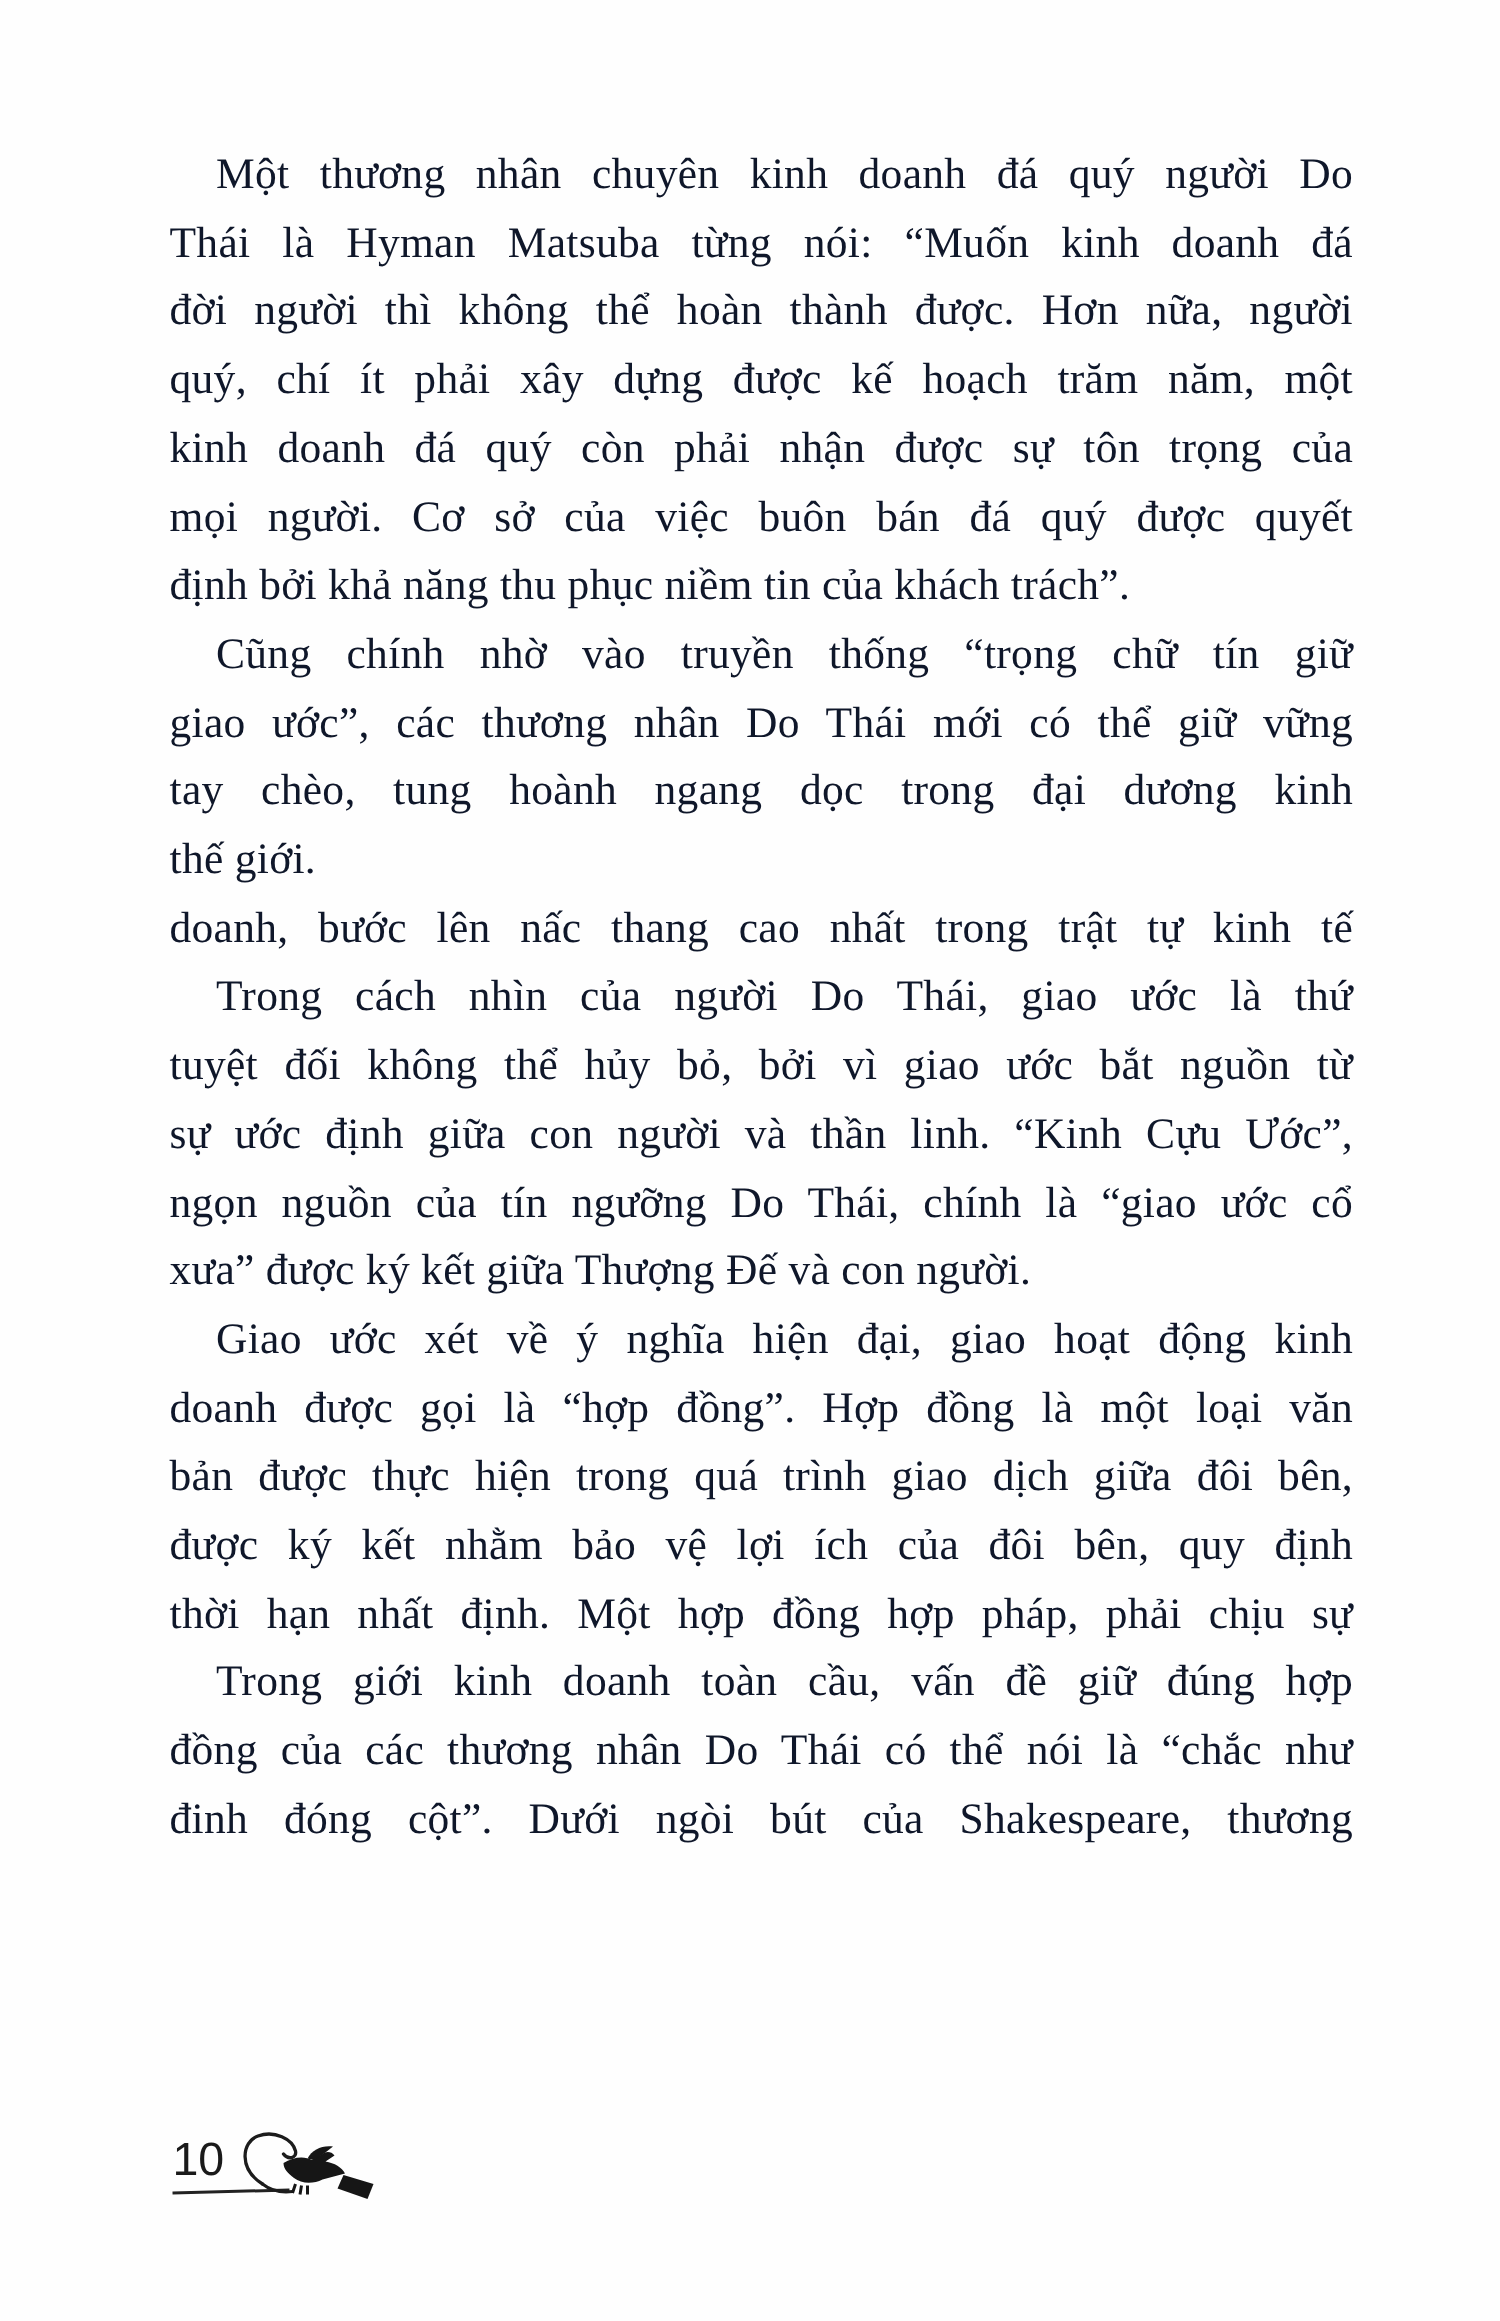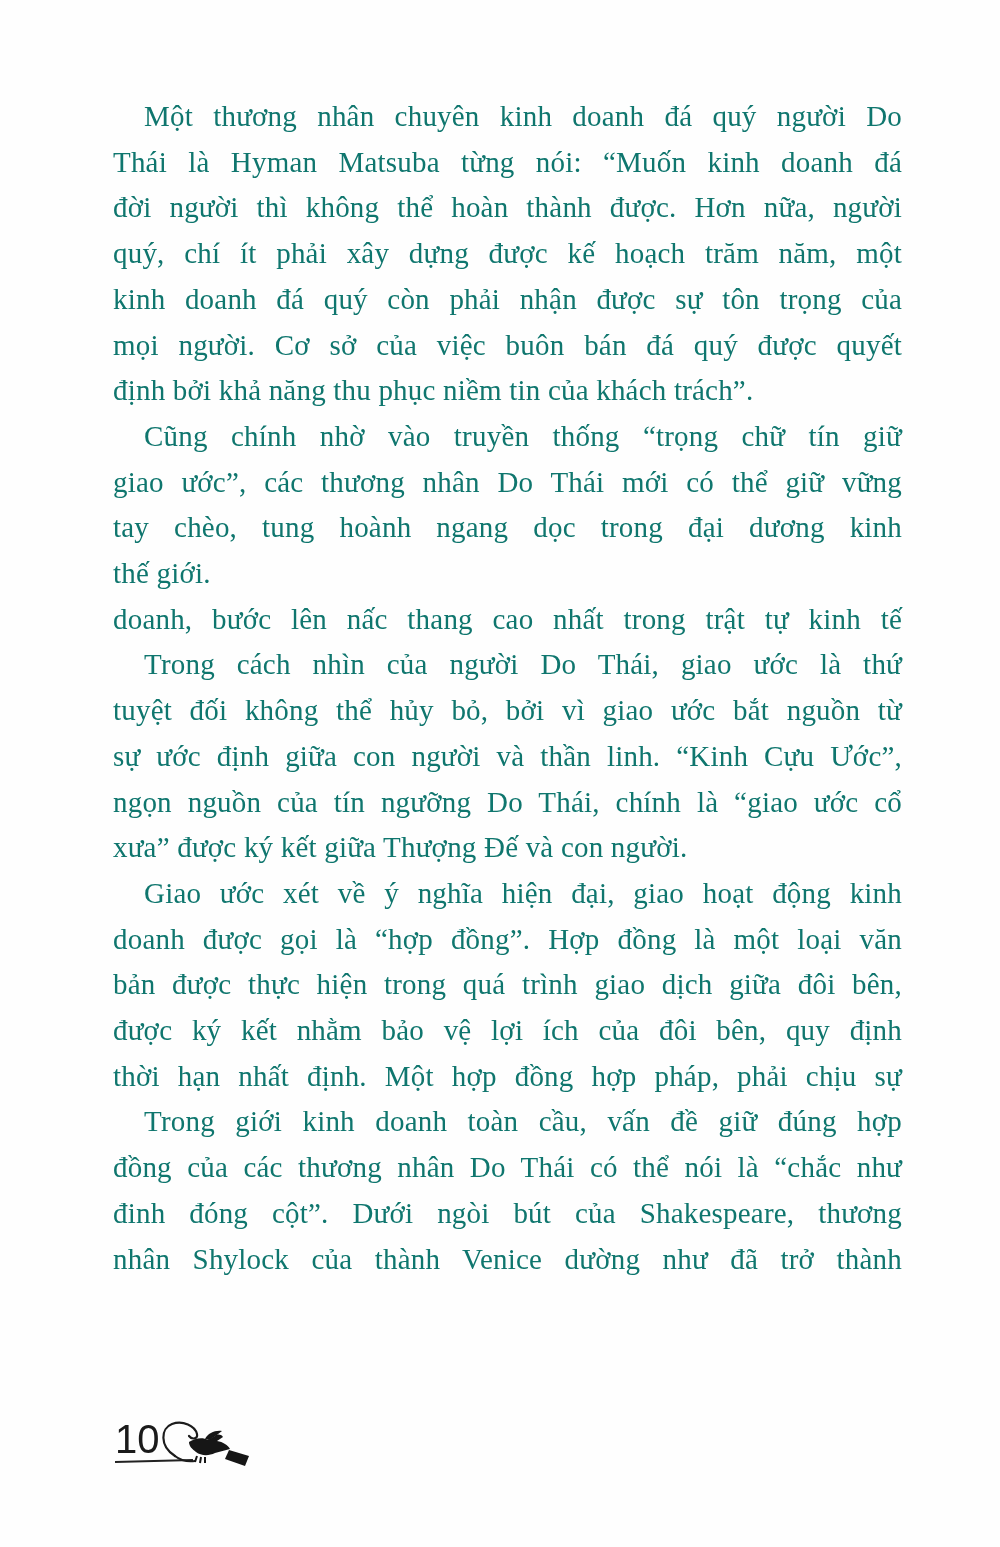--- a/index.html
+++ b/index.html
@@ -29,7 +29,7 @@
     font-weight: 500;
     text-align: justify;
     text-align-last: justify;
-    color: #0f766e;
+    color: #0f172a;
     letter-spacing: 0.2px;
   }
   .line.first { text-indent: 31px; }

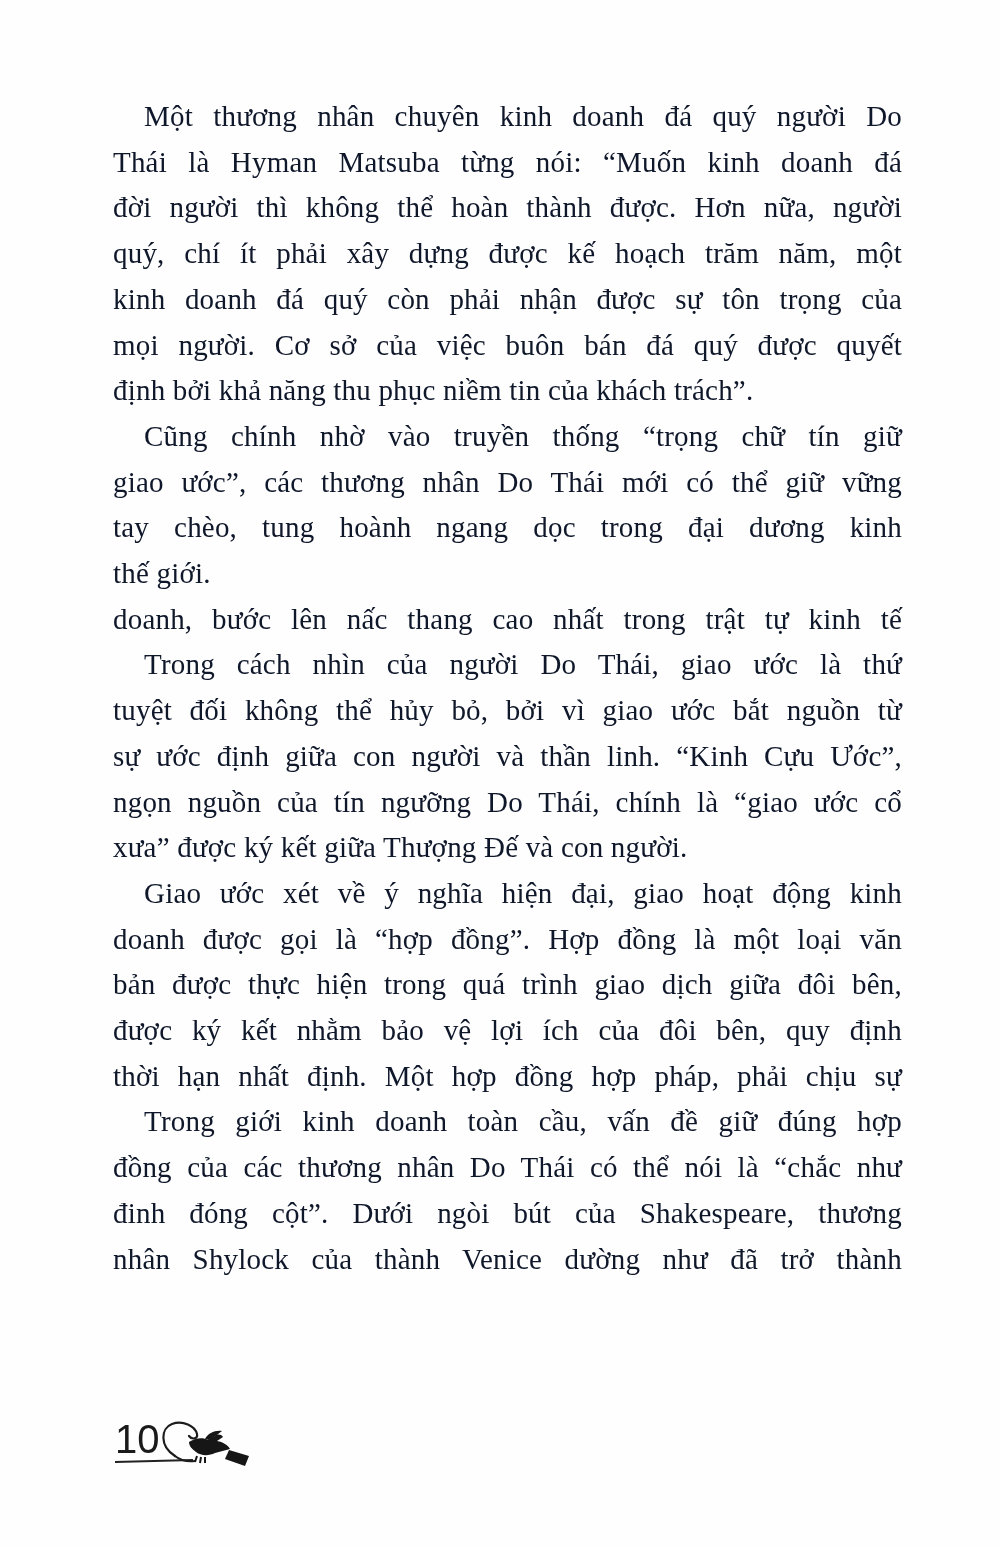--- a/index.html
+++ b/index.html
@@ -105,7 +105,6 @@
         <div class="line first">Trong giới kinh doanh toàn cầu, vấn đề giữ đúng hợp</div>
         <div class="line">đồng của các thương nhân Do Thái có thể nói là “chắc như</div>
         <div class="line">đinh đóng cột”. Dưới ngòi bút của Shakespeare, thương</div>
-        <div class="line">nhân Shylock của thành Venice dường như đã trở thành</div>
       </div>
     </div>
 

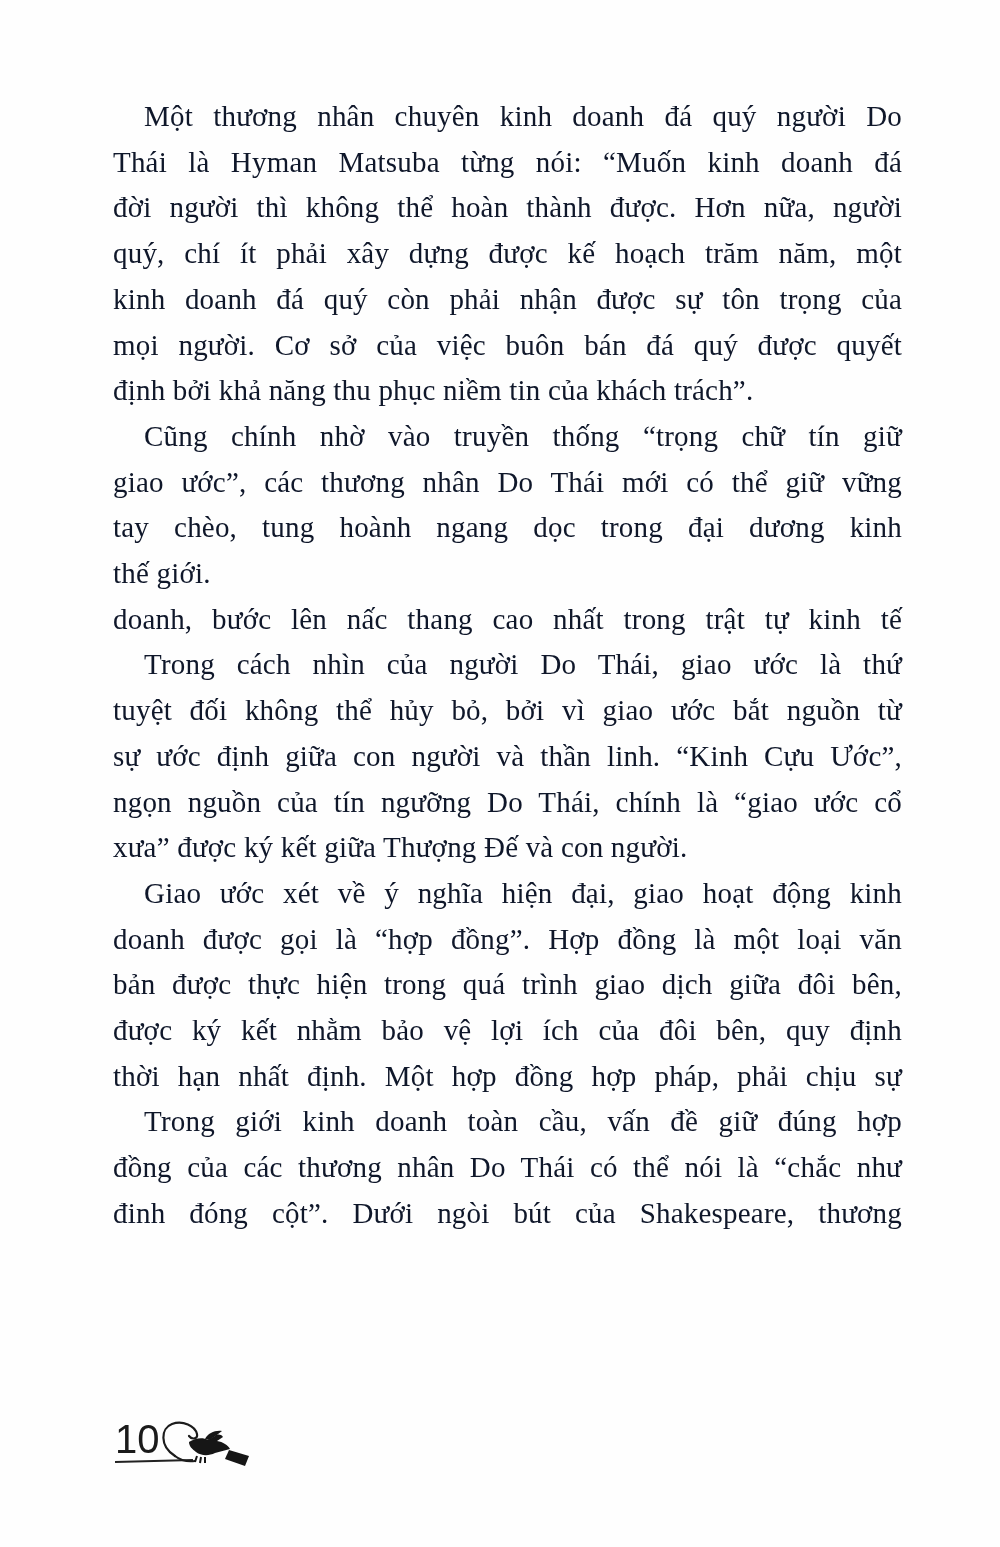--- a/index.html
+++ b/index.html
@@ -46,7 +46,7 @@
     left: 0;
     top: 6px;
     font-family: "Liberation Sans", sans-serif;
-    font-size: 40px;
+    font-size: 31px;
     line-height: 31px;
     color: #1a1a1a;
   }

